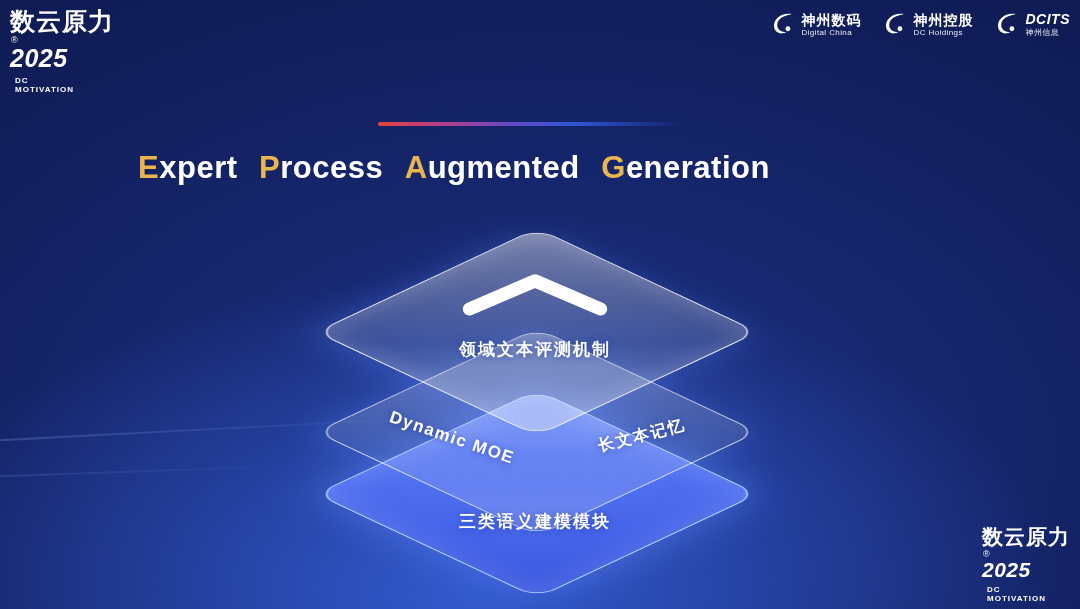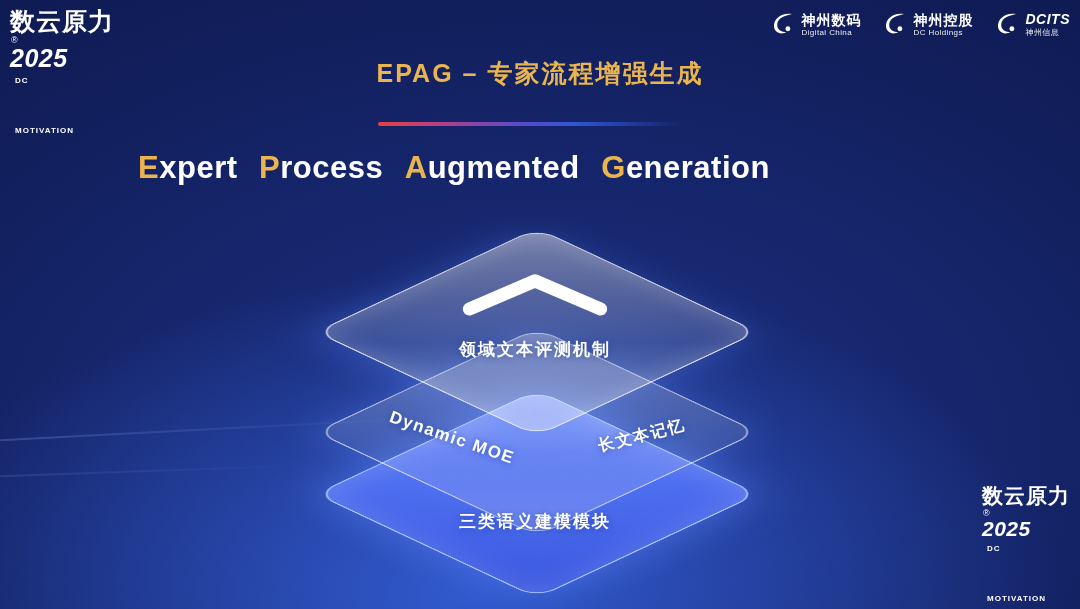--- a/index.html
+++ b/index.html
@@ -21,7 +21,7 @@
   .brand-reg  { font-size: 9px; margin: 1px 1px 0 1px; }
   .brand-year { font-size: var(--s); font-weight: bold; font-style: italic; line-height: 1.05; letter-spacing: 0.5px; }
   .brand-tag  { display: flex; flex-direction: column; margin-left: 5px; margin-top: 4px;
-                font-size: 8px; font-weight: bold; letter-spacing: 1px; line-height: 1.15; gap: 41px; }
+                font-size: 8px; font-weight: bold; letter-spacing: 1px; line-height: 1.15; }
 
   
   .live-row { position: absolute; left: 0; top: 56px; display: flex; align-items: center; z-index: 6; }

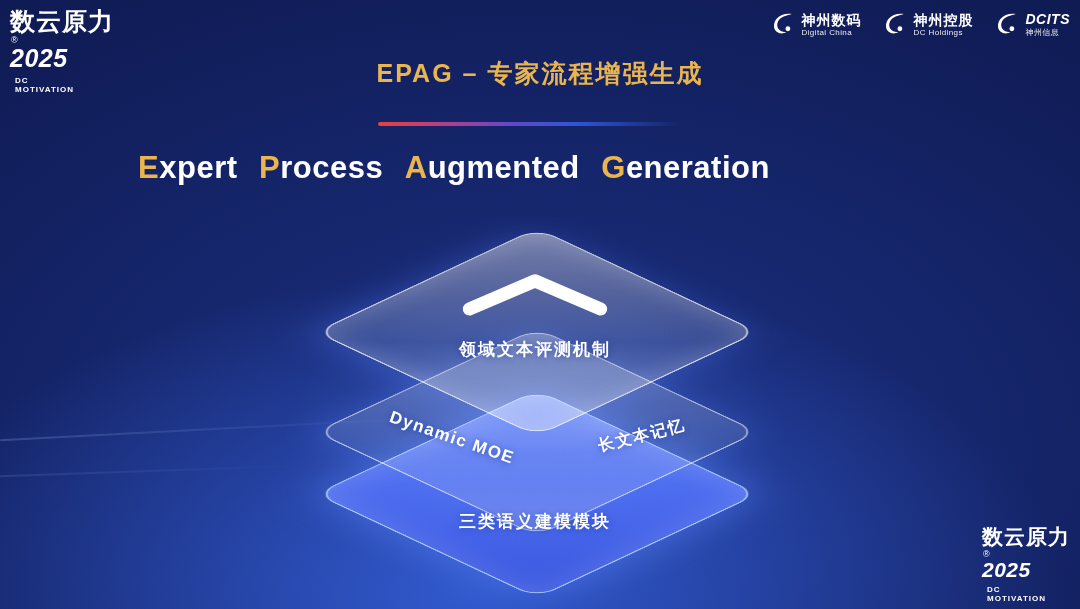--- a/index.html
+++ b/index.html
@@ -141,7 +141,6 @@
     </div>
   </div>
 
-  <div class="slide-title">EPAG – 专家流程增强生成</div>
   <div class="divider"></div>
 
   <div class="subtitle">

